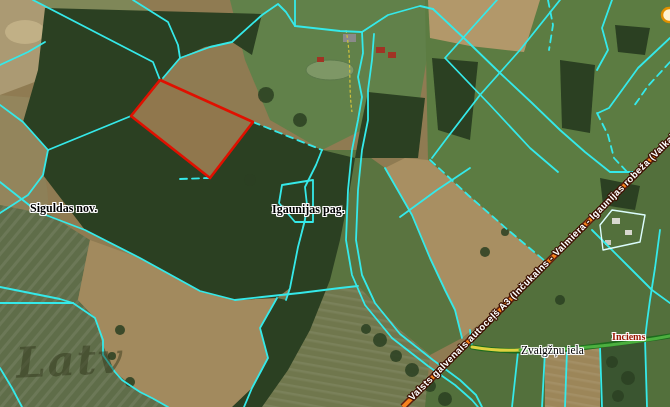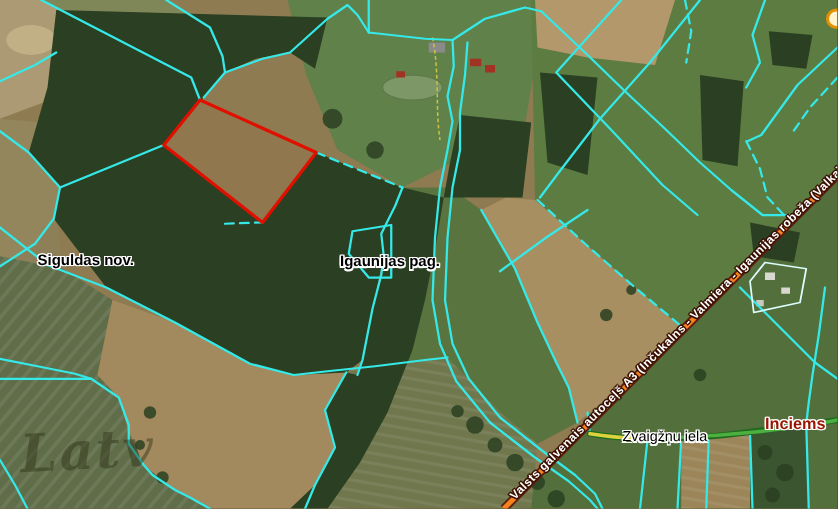--- a/index.html
+++ b/index.html
@@ -8,7 +8,7 @@
   .stage svg{position:absolute;left:0;top:0;}
   .maplabel{position:absolute;white-space:nowrap;font-weight:bold;font-size:12px;color:#000;
     text-shadow:-1px -1px 0 #fff,1px -1px 0 #fff,-1px 1px 0 #fff,1px 1px 0 #fff,
-                0 -1px 0 #fff,0 1px 0 #fff,-1px 0 0 #fff,1px 0 0 #fff;}
+                0 -1px 0 #fff,0 1px 0 #fff,-1px 0 0 #fff,1px 0 0 #fff;font-family:Liberation Serif, serif;}
   .street-label{font-weight:normal;font-size:11.5px;}
   .village-label{color:var(--village-label,#991500);font-size:13px;padding-left:10px;}
   .hwy-label{position:absolute;left:410px;top:393px;width:620px;

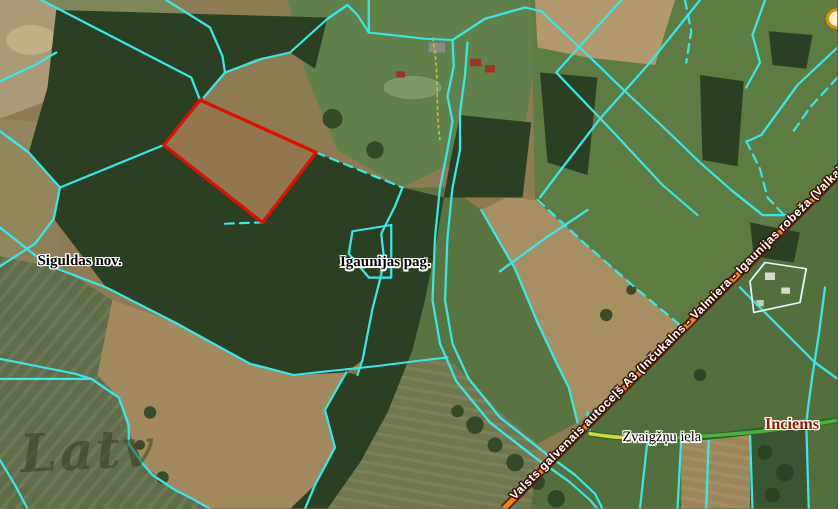--- a/index.html
+++ b/index.html
@@ -10,7 +10,7 @@
     text-shadow:-1px -1px 0 #fff,1px -1px 0 #fff,-1px 1px 0 #fff,1px 1px 0 #fff,
                 0 -1px 0 #fff,0 1px 0 #fff,-1px 0 0 #fff,1px 0 0 #fff;font-family:Liberation Serif, serif;}
   .street-label{font-weight:normal;font-size:11.5px;}
-  .village-label{color:var(--village-label,#991500);font-size:13px;padding-left:10px;}
+  .village-label{color:var(--village-label,#991500);font-size:10px;padding-left:10px;}
   .hwy-label{position:absolute;left:410px;top:393px;width:620px;
     transform:rotate(-45deg);transform-origin:0 50%;
     font-size:9.5px;font-weight:bold;letter-spacing:.4px;color:var(--highway-label,#fff);

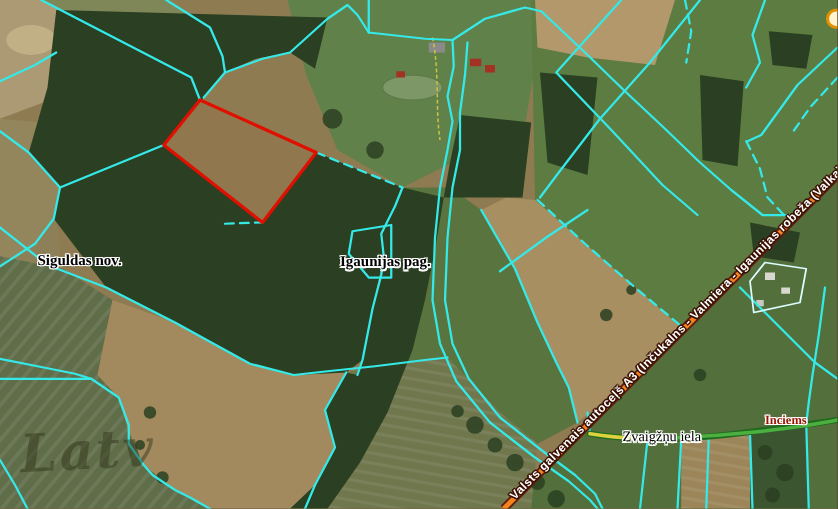--- a/index.html
+++ b/index.html
@@ -178,7 +178,7 @@
 
   <div class="maplabel village-label" style="left:602px;top:331px">Inciems</div>
 
-  <div class="maplabel street-label" style="left:498px;top:344px">Zvaigžņu iela</div>
+  <div class="maplabel street-label" style="left:521px;top:344px">Zvaigžņu iela</div>
 
   <div class="hwy-label">Valsts galvenais autoceļš A3 (Inčukalns - Valmiera - Igaunijas robeža (Valka)</div>
 

